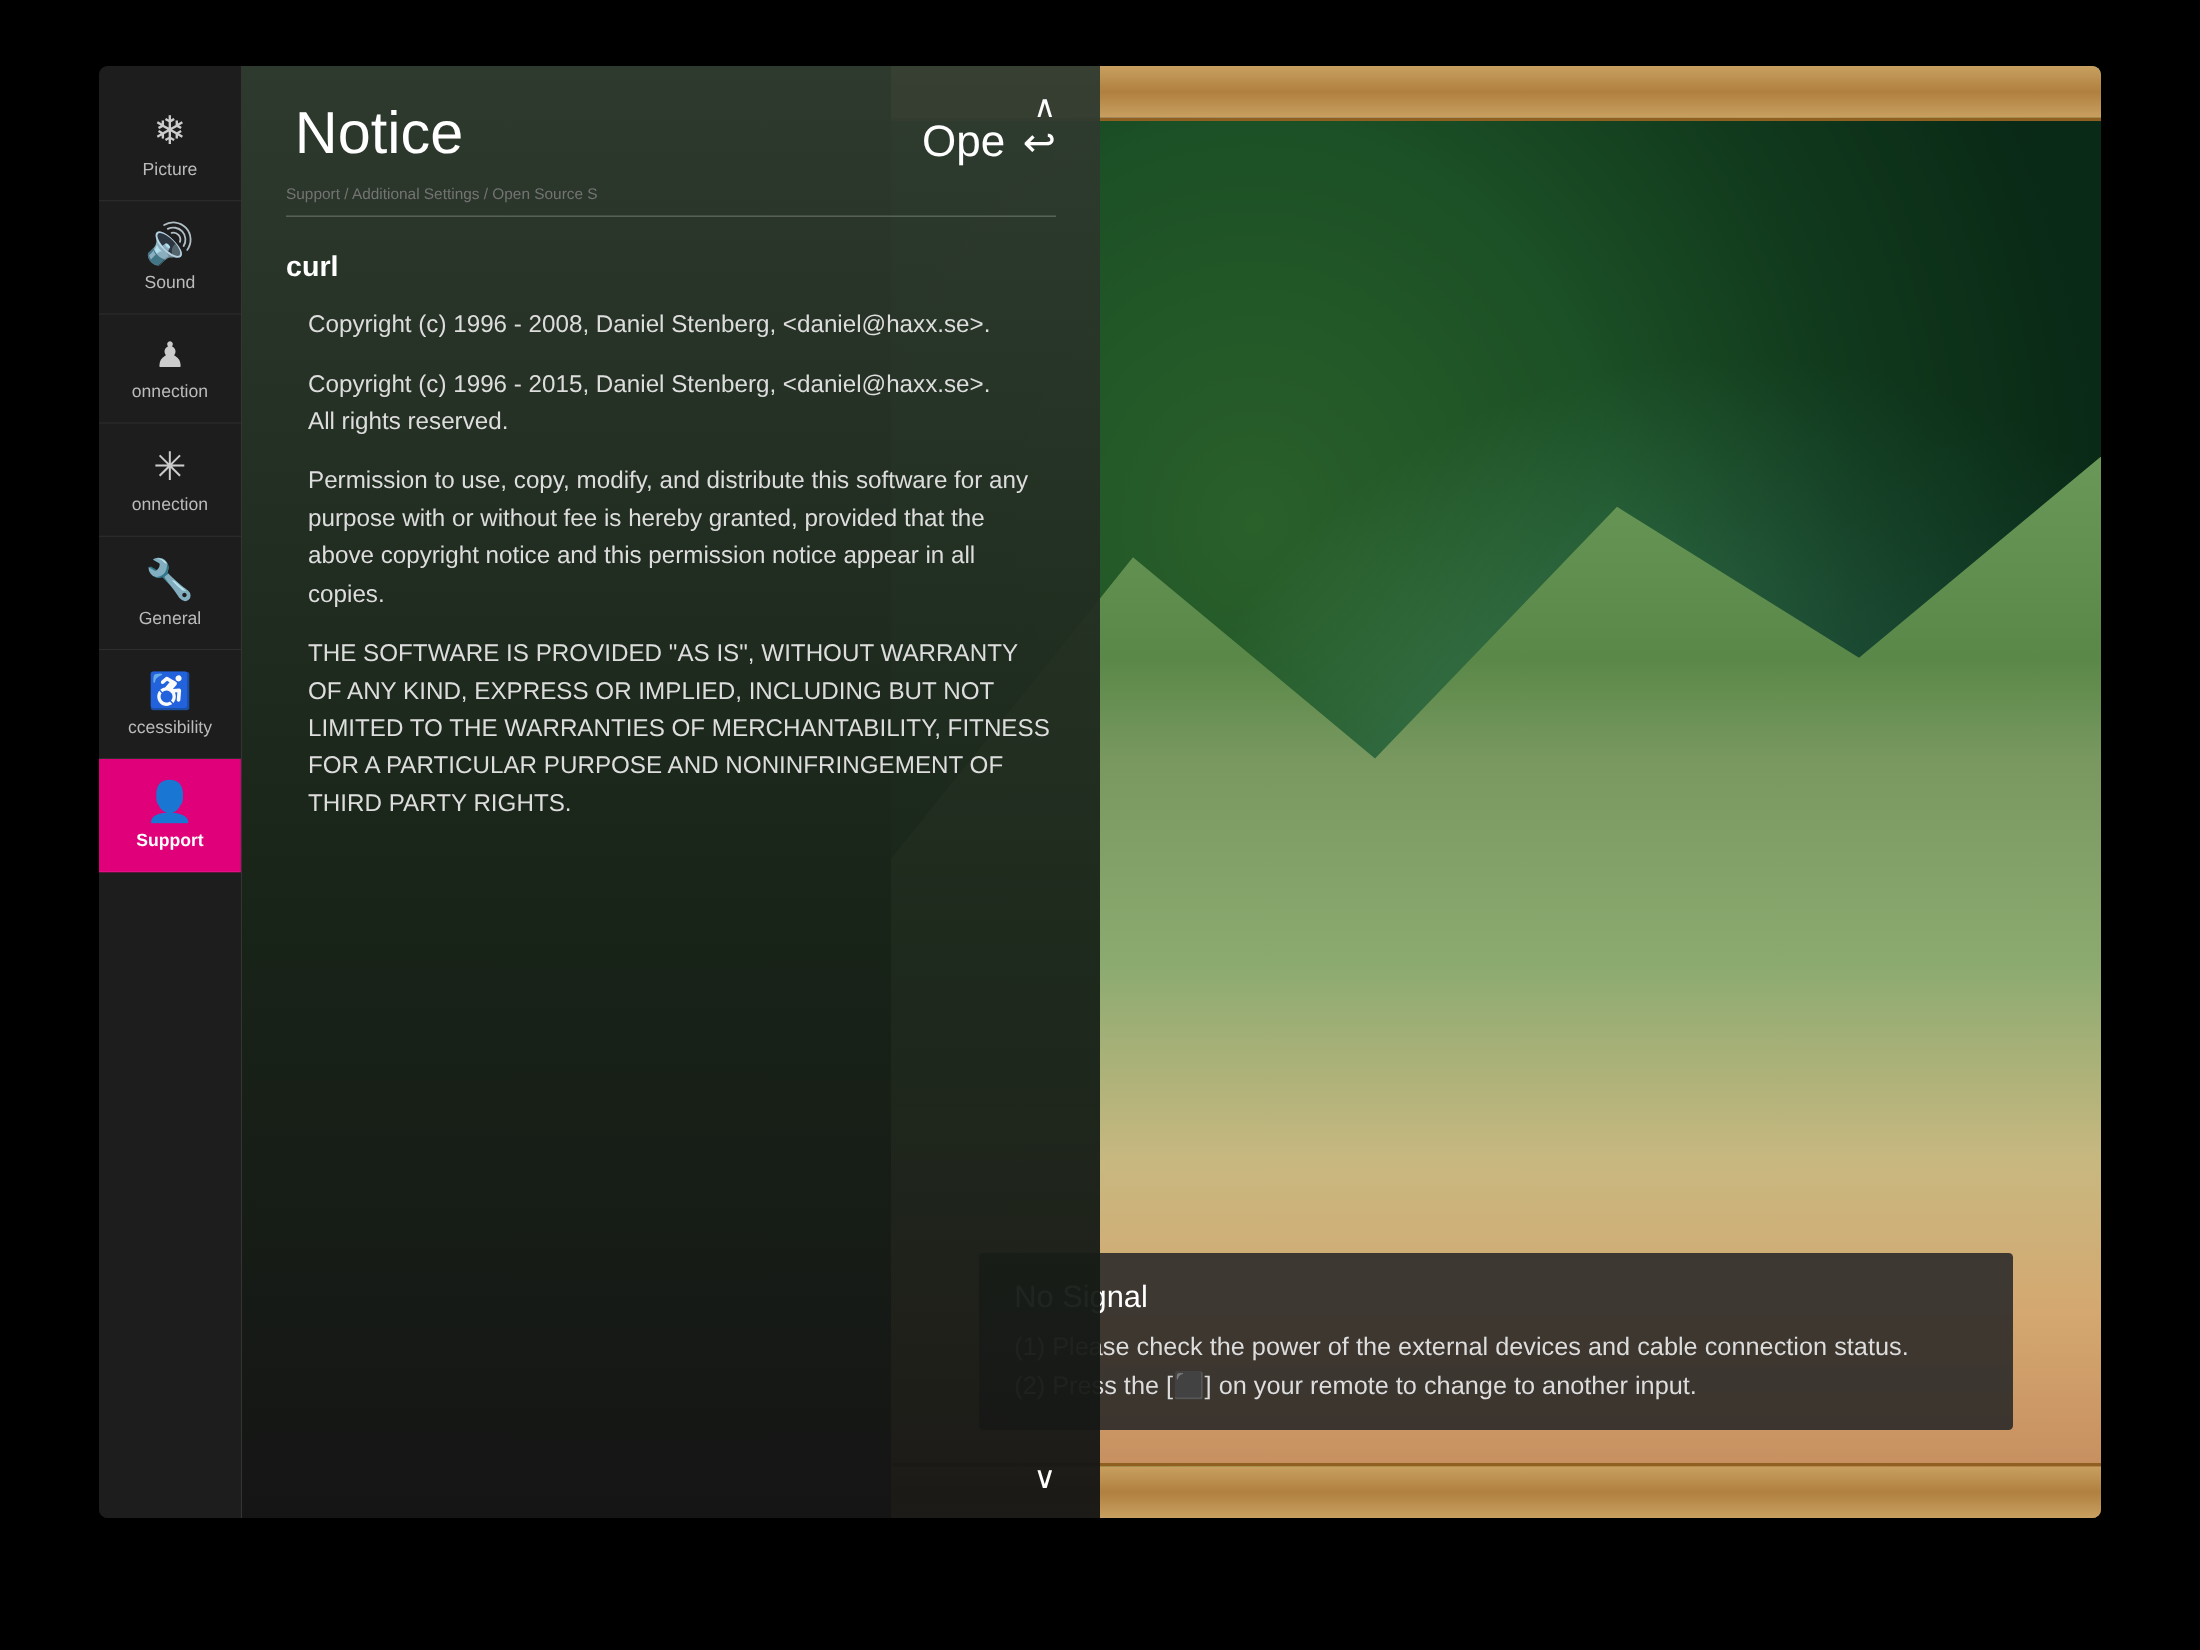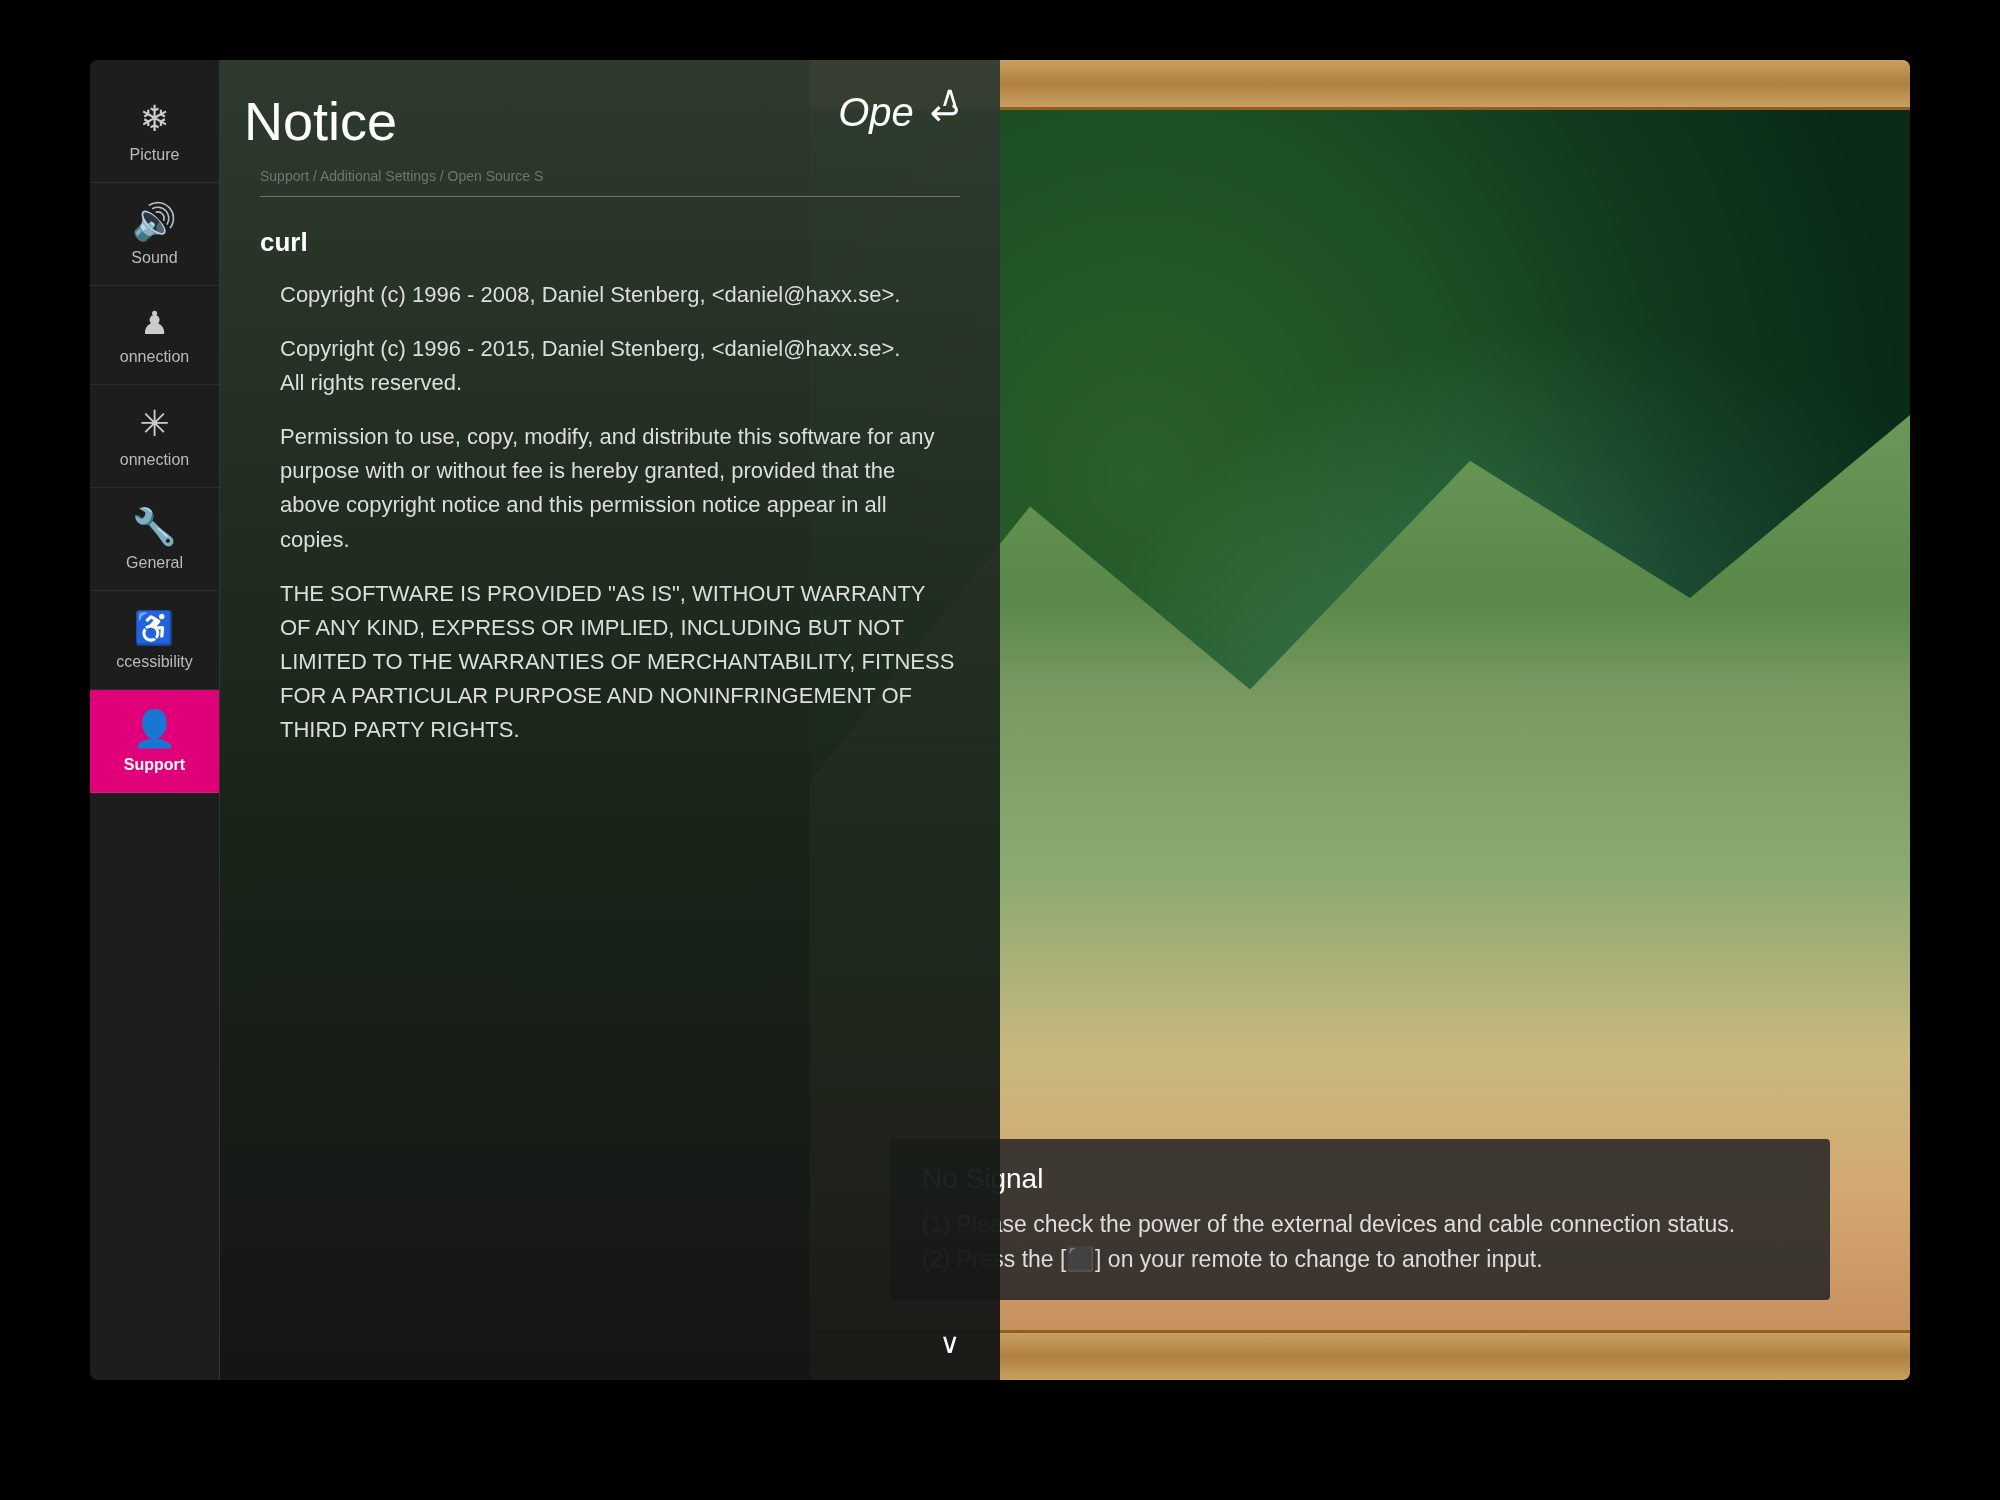--- a/index.html
+++ b/index.html
@@ -227,9 +227,9 @@
     .header {
       position: relative;
       z-index: 10;
-      padding: 30px 40px 16px 24px;
+      padding: 30px 40px 16px 48px;
       display: flex;
-      align-items: flex-start;
+      align-items: flex-end;
       justify-content: space-between;
     }
 

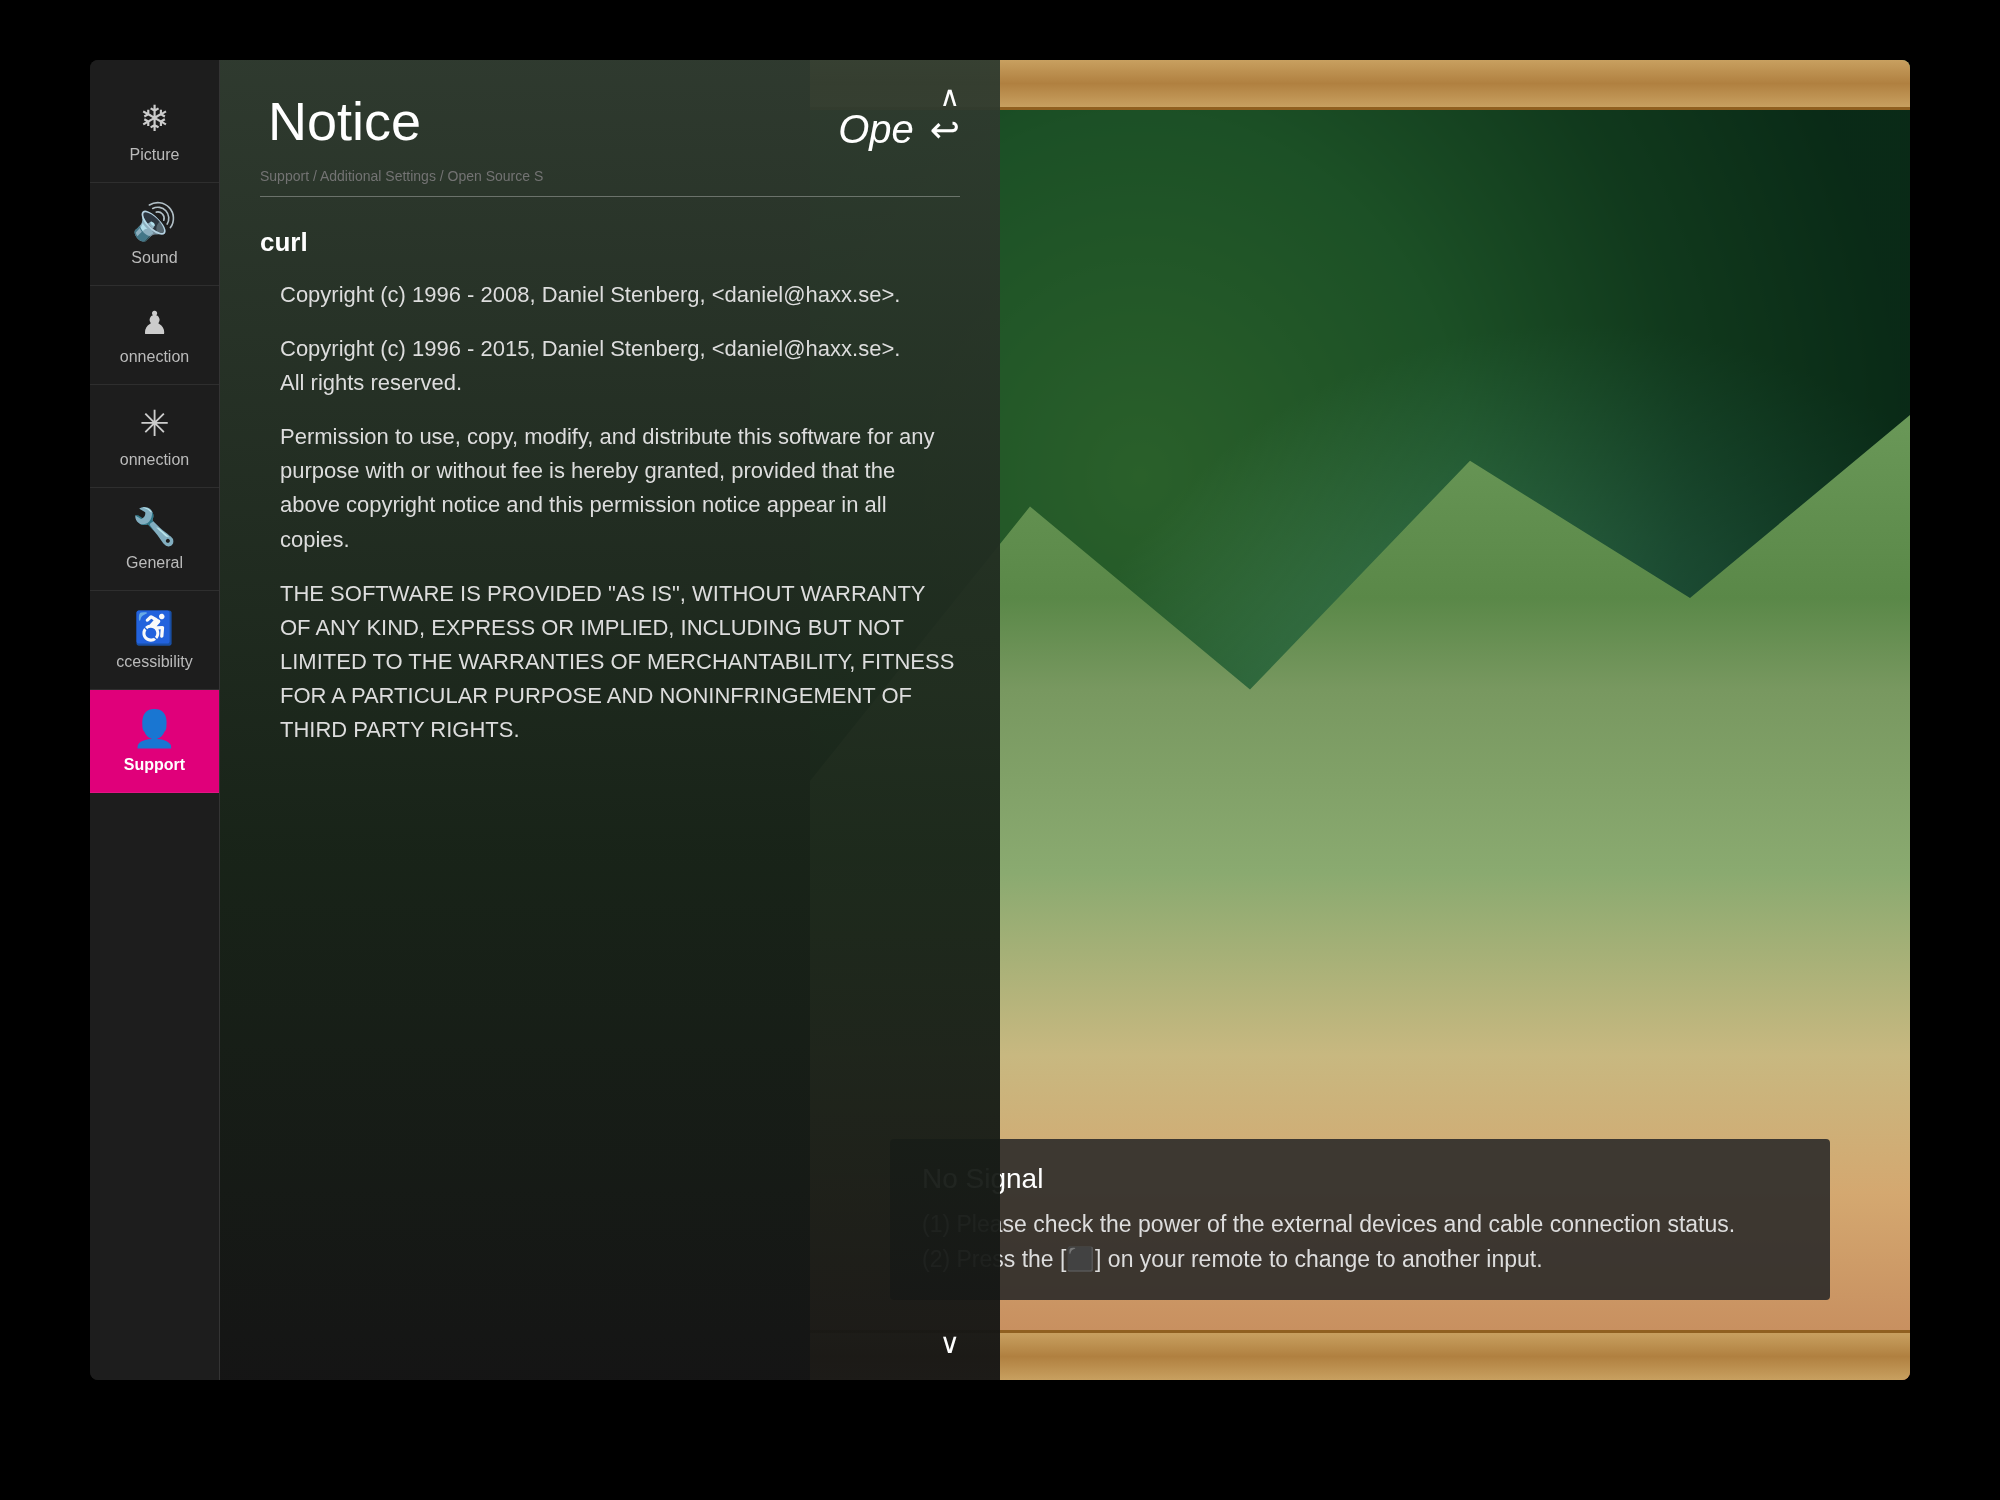--- a/index.html
+++ b/index.html
@@ -249,7 +249,6 @@
       color: #fff;
       font-size: 40px;
       font-weight: 300;
-      font-style: italic;
     }
 
     .back-icon {

